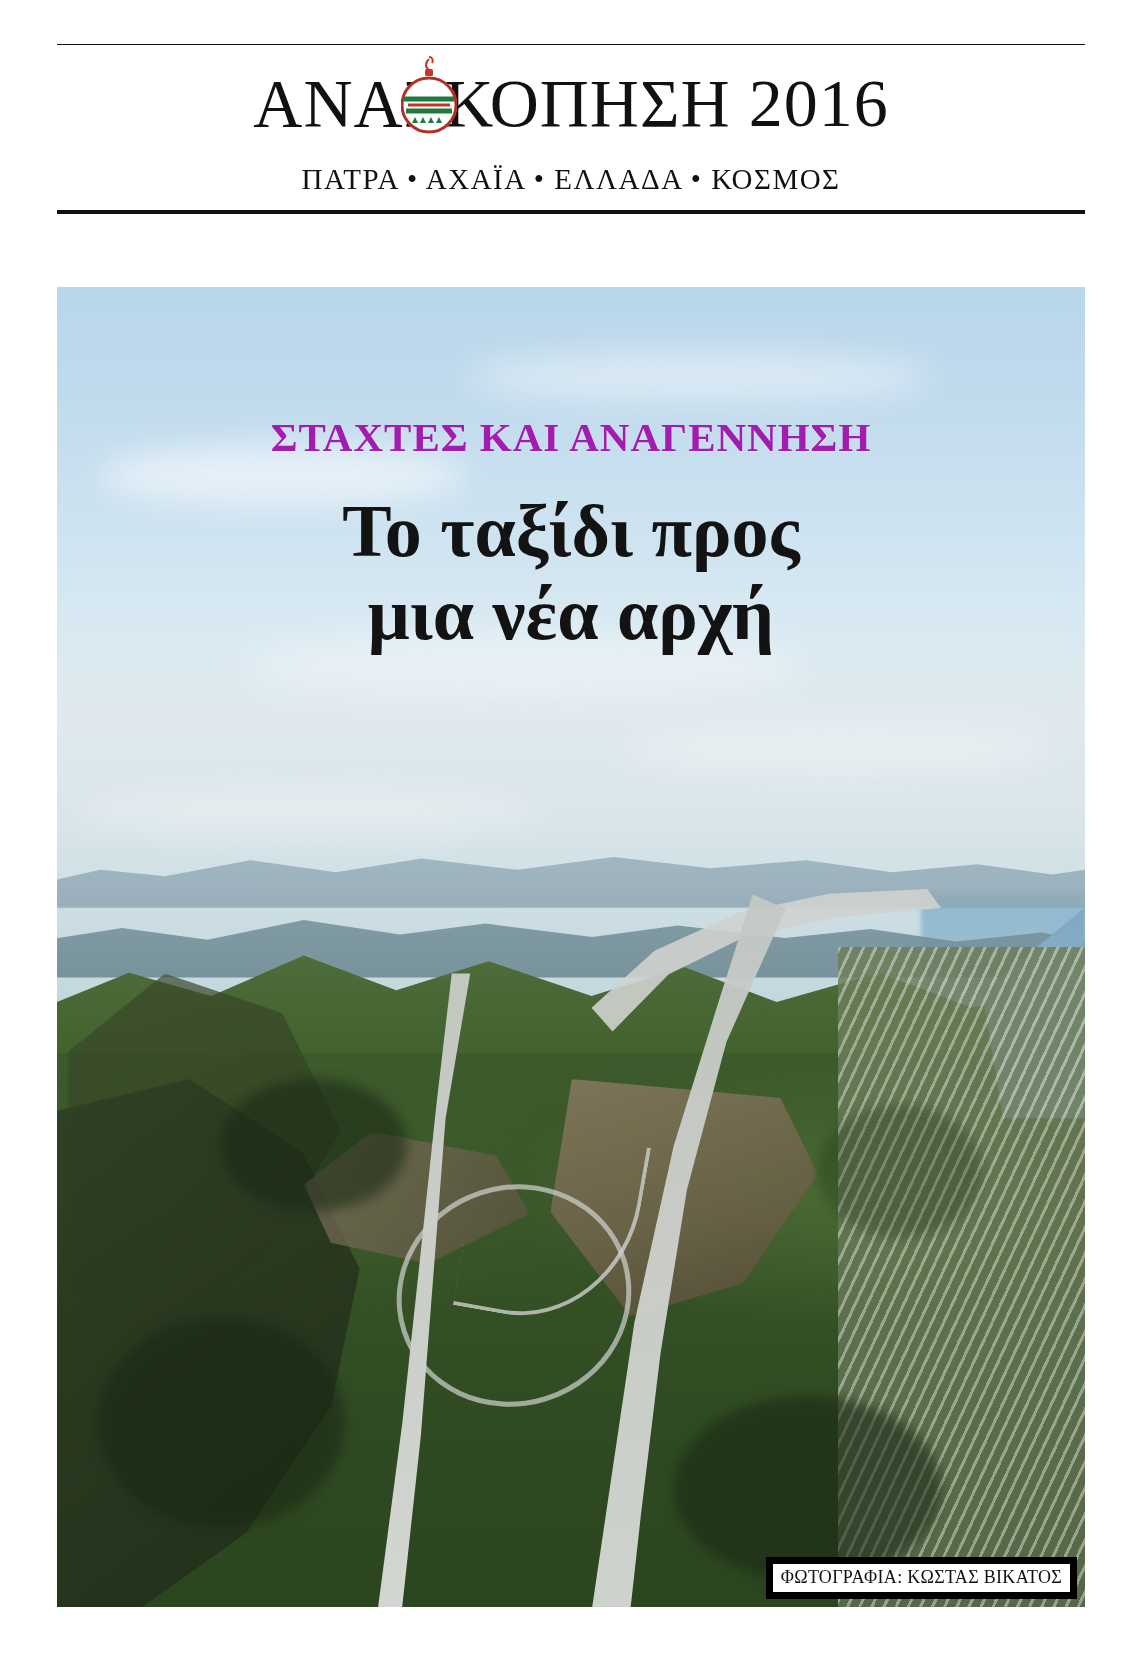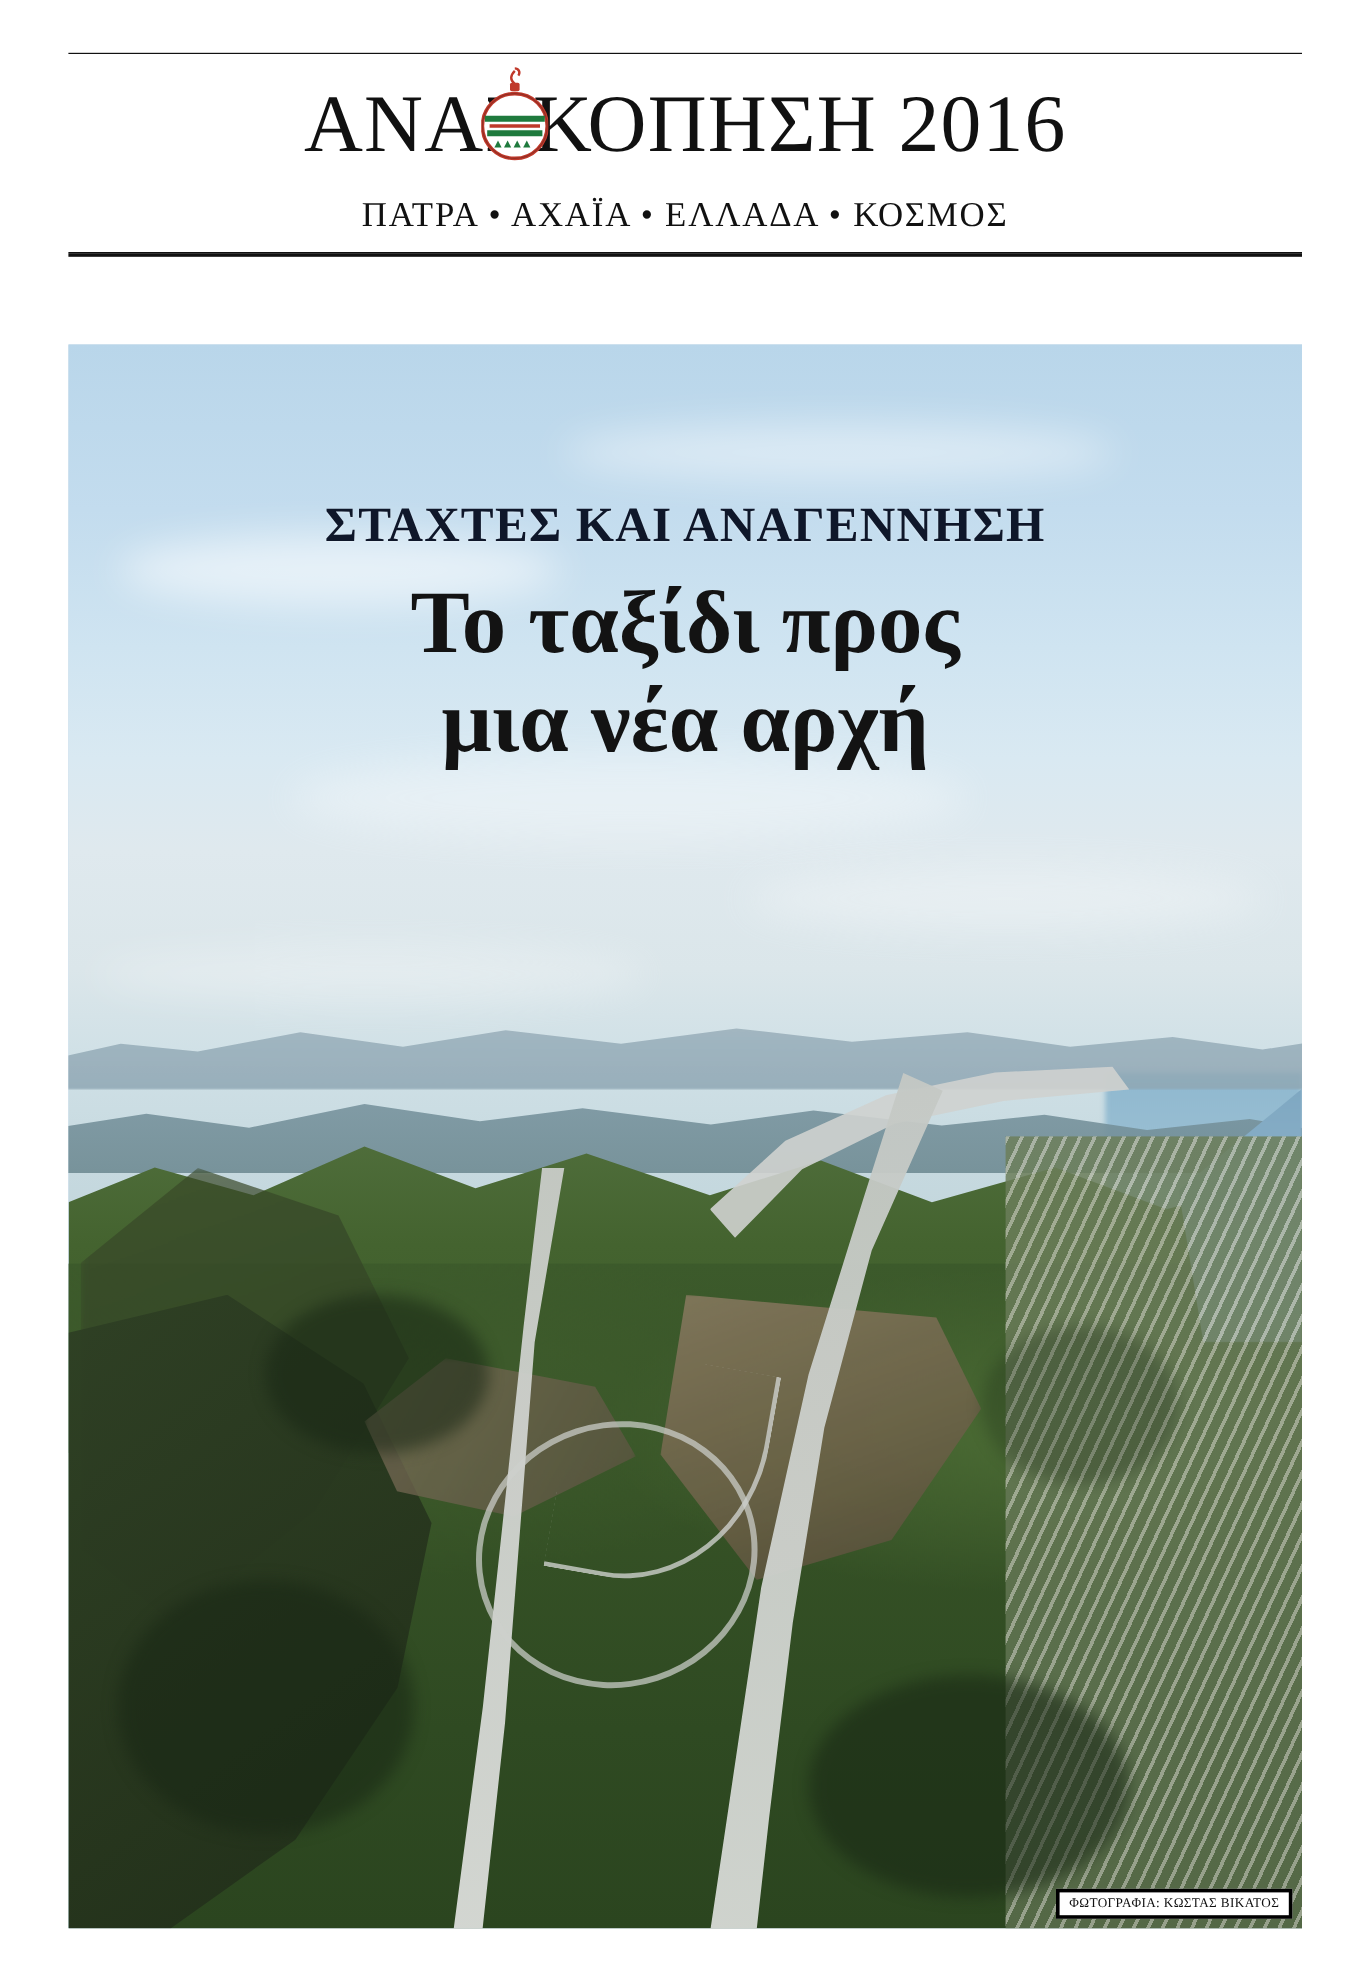--- a/index.html
+++ b/index.html
@@ -325,7 +325,7 @@
     z-index: 5;
   }
   .kicker {
-    color: #0f172a;
+    color: #a21caf;
     font-family: "Liberation Serif", serif;
     font-weight: bold;
     font-size: 41px;

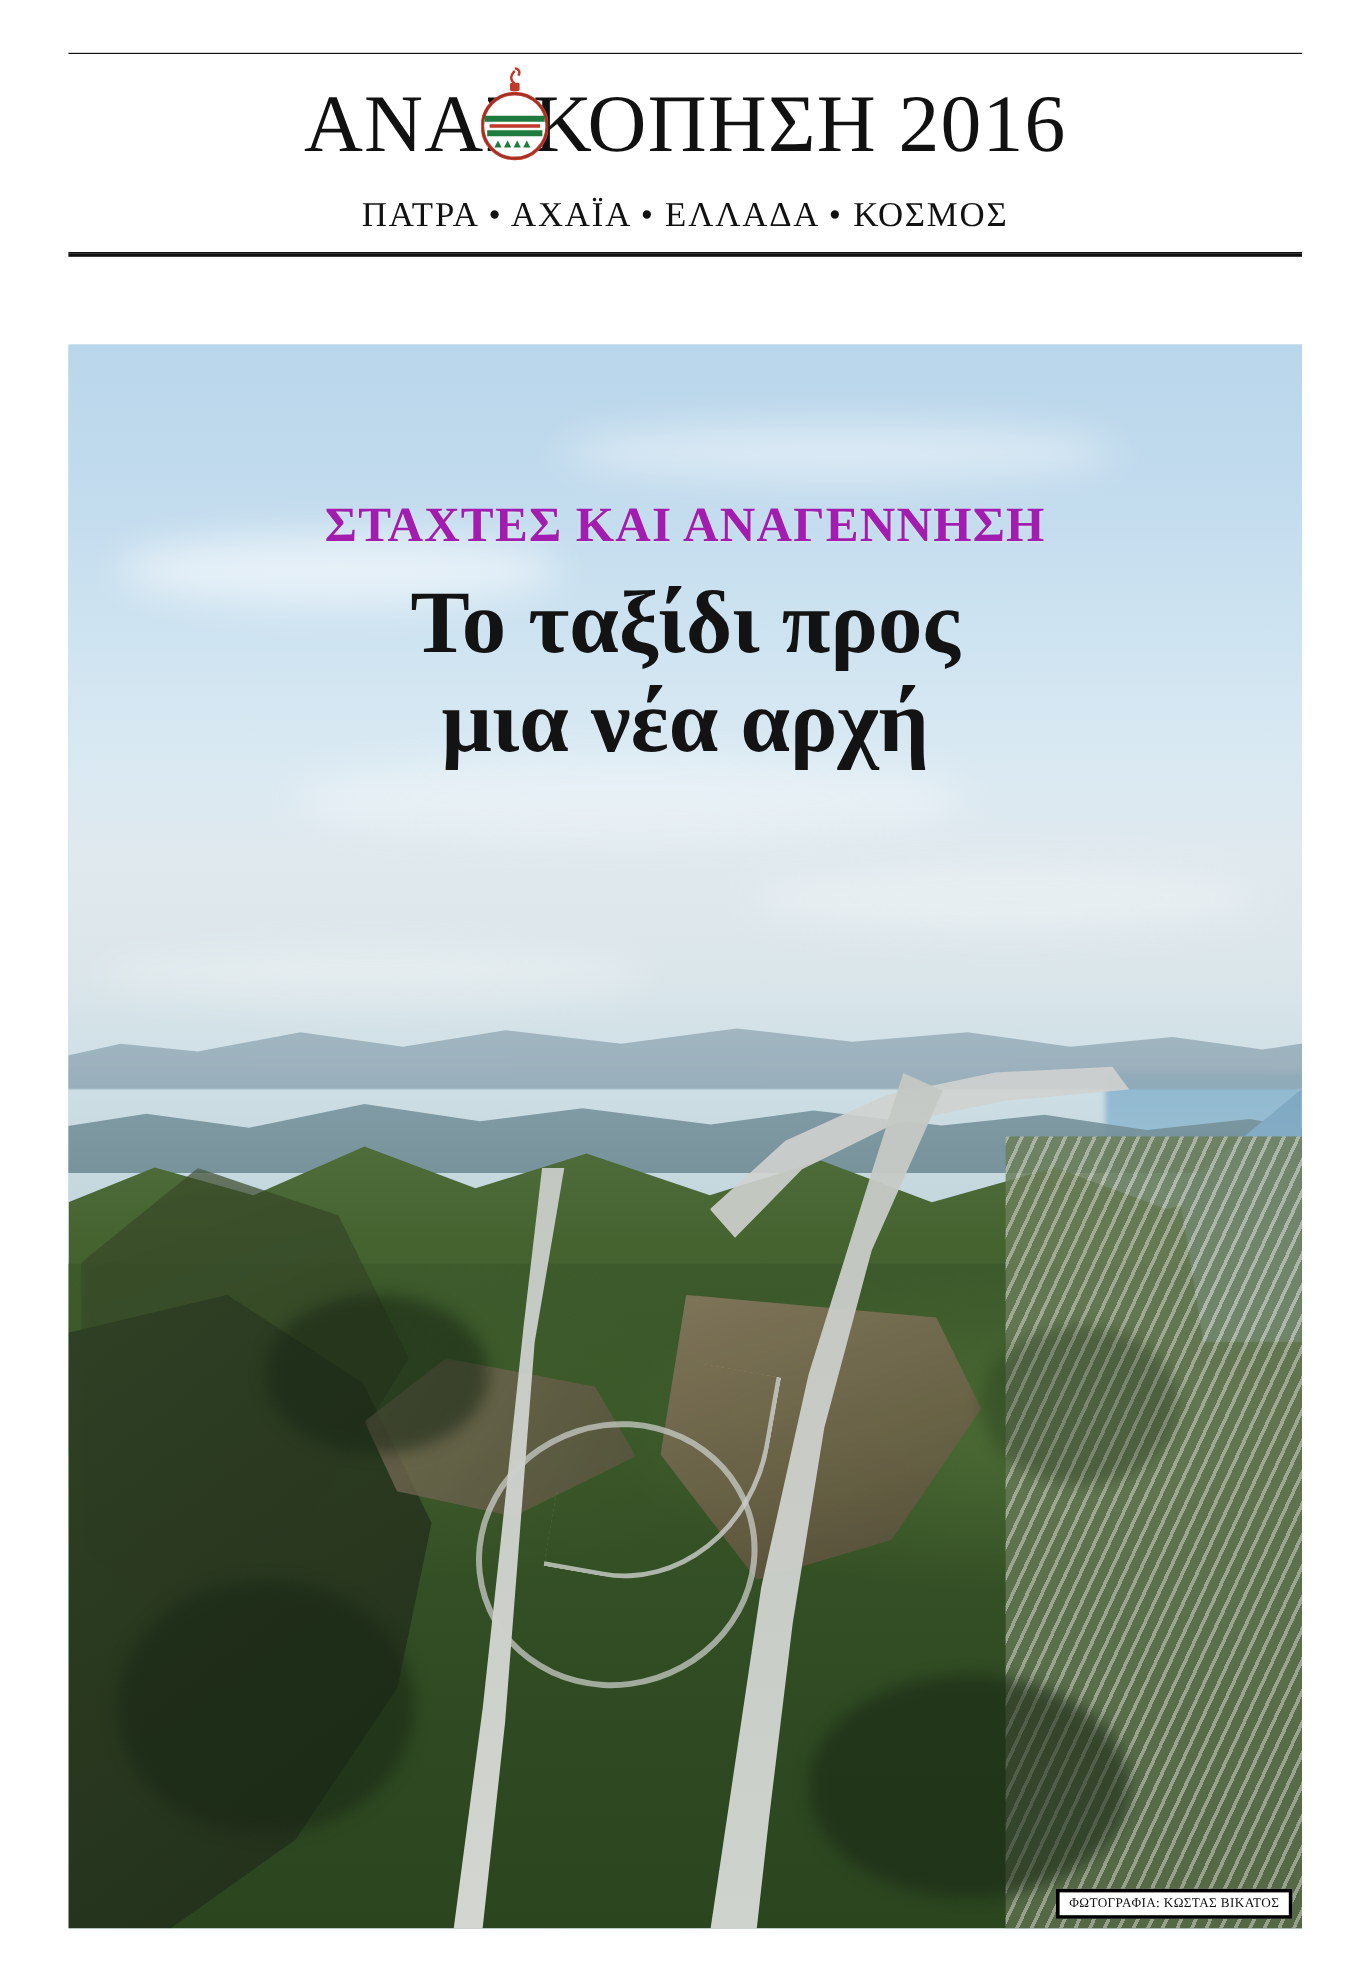--- a/index.html
+++ b/index.html
@@ -334,7 +334,7 @@
     text-shadow: 0 1px 2px rgba(255,255,255,0.35);
   }
   .headline {
-    margin-top: 18px;
+    margin-top: 30px;
     color: #131313;
     font-family: "Liberation Serif", serif;
     font-weight: bold;

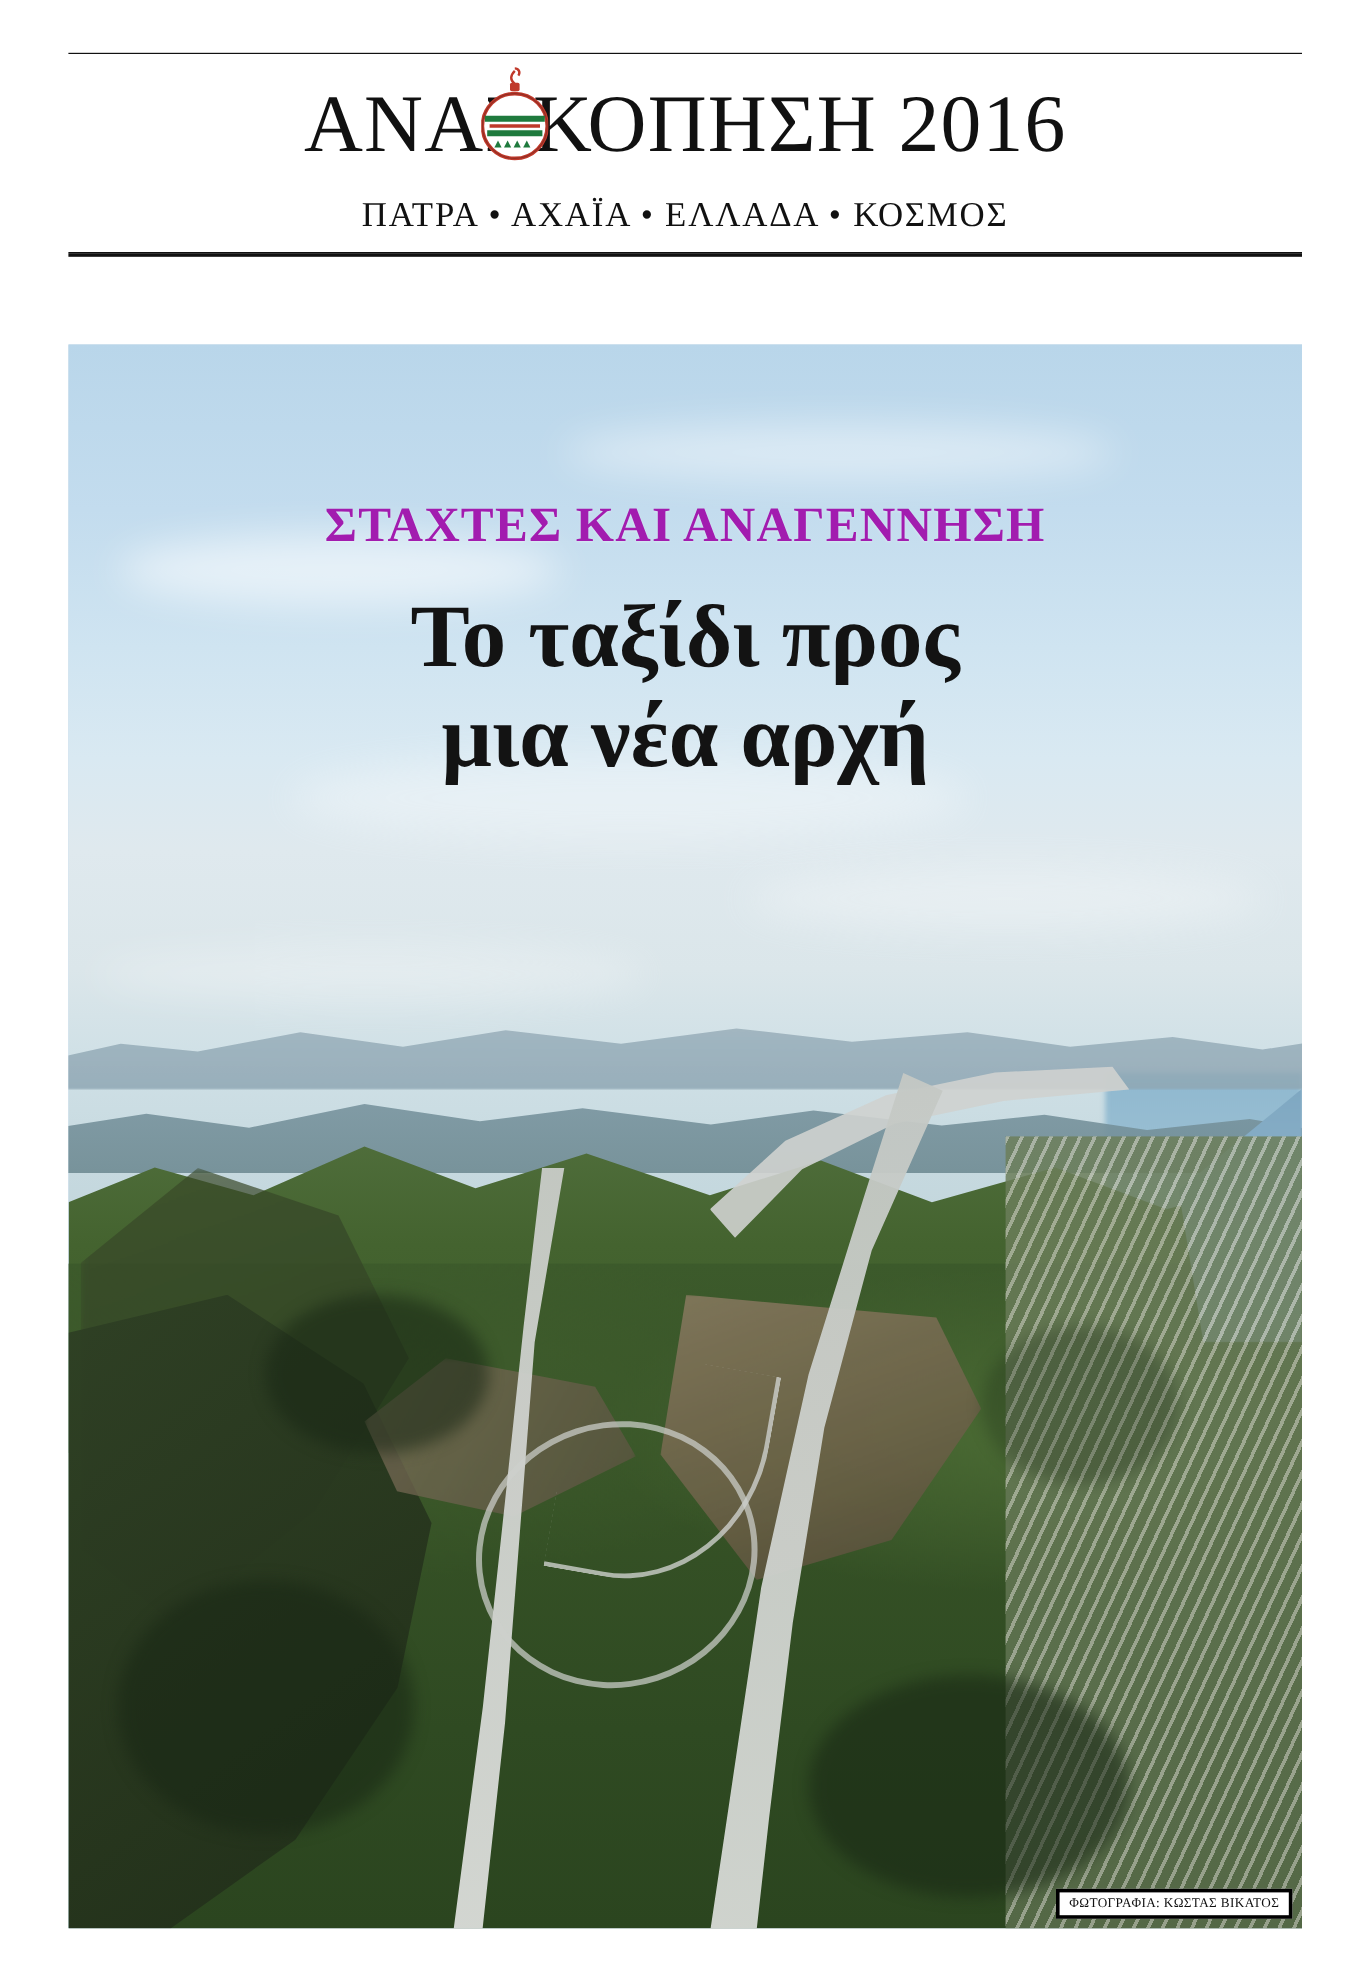--- a/index.html
+++ b/index.html
@@ -349,10 +349,10 @@
     right: 8px;
     bottom: 8px;
     background: #ffffff;
-    border: 3px solid #000000;
+    border: 7px solid #000000;
     padding: 3px 8px 4px 8px;
     font-family: "Liberation Serif", serif;
-    font-size: 11px;
+    font-size: 18px;
     letter-spacing: 0.3px;
     color: #111;
     z-index: 6;

